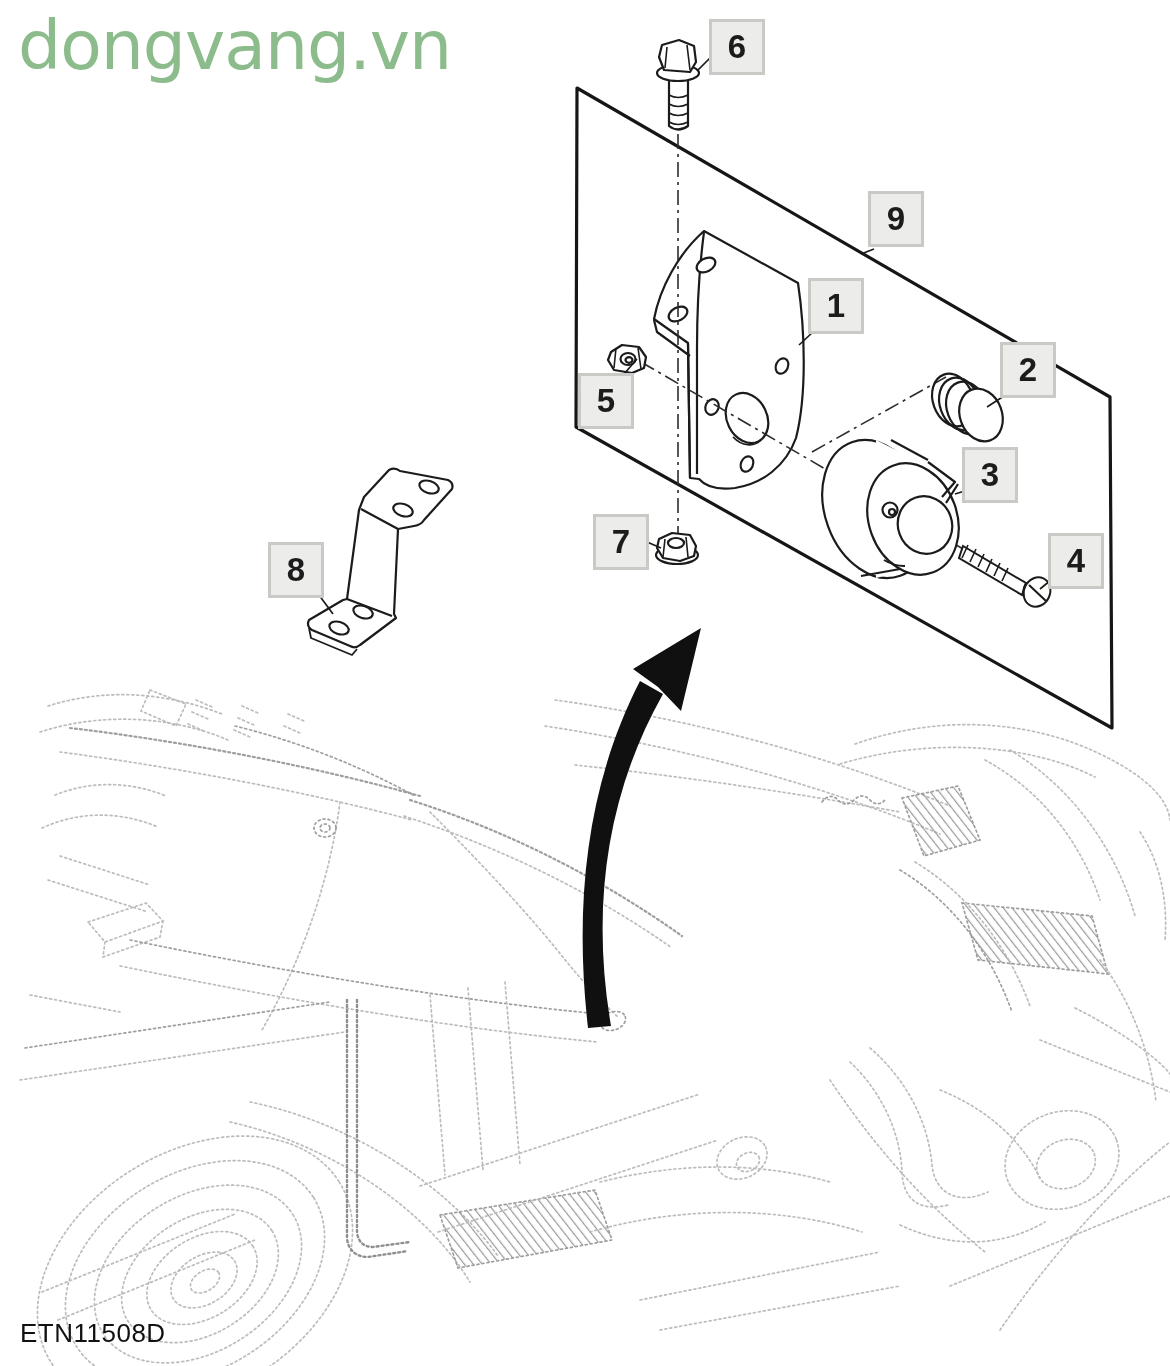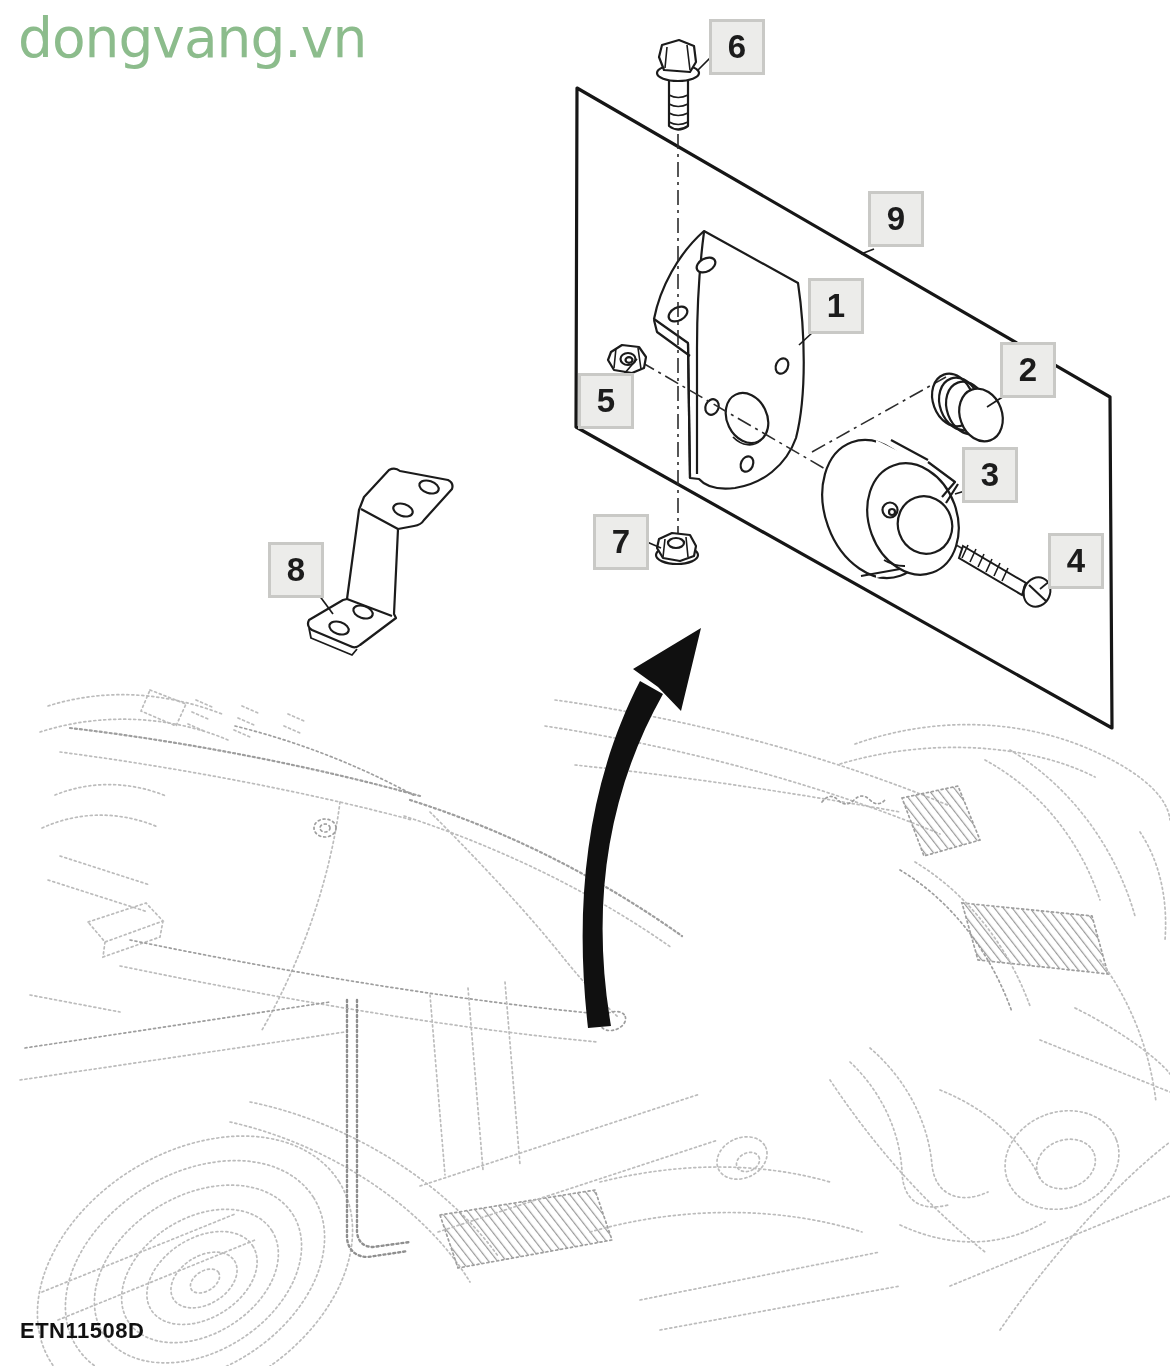--- a/index.html
+++ b/index.html
@@ -6,7 +6,7 @@
   .page{position:relative;width:1170px;height:1366px;background:#ffffff;overflow:hidden;
         font-family:"Liberation Sans",sans-serif;}
   .watermark{position:absolute;left:18px;top:6px;font-family:"DejaVu Sans",sans-serif;
-             font-size:55px;font-weight:400;letter-spacing:-1px;color:#8cbc8c;}
+             font-size:68px;font-weight:400;letter-spacing:-1px;color:#8cbc8c;}
   .diagram-svg{position:absolute;left:0;top:0;}
   .callout{position:absolute;width:56px;height:56px;box-sizing:border-box;
            background:#ececea;border:3px solid #c9c9c6;display:flex;align-items:center;

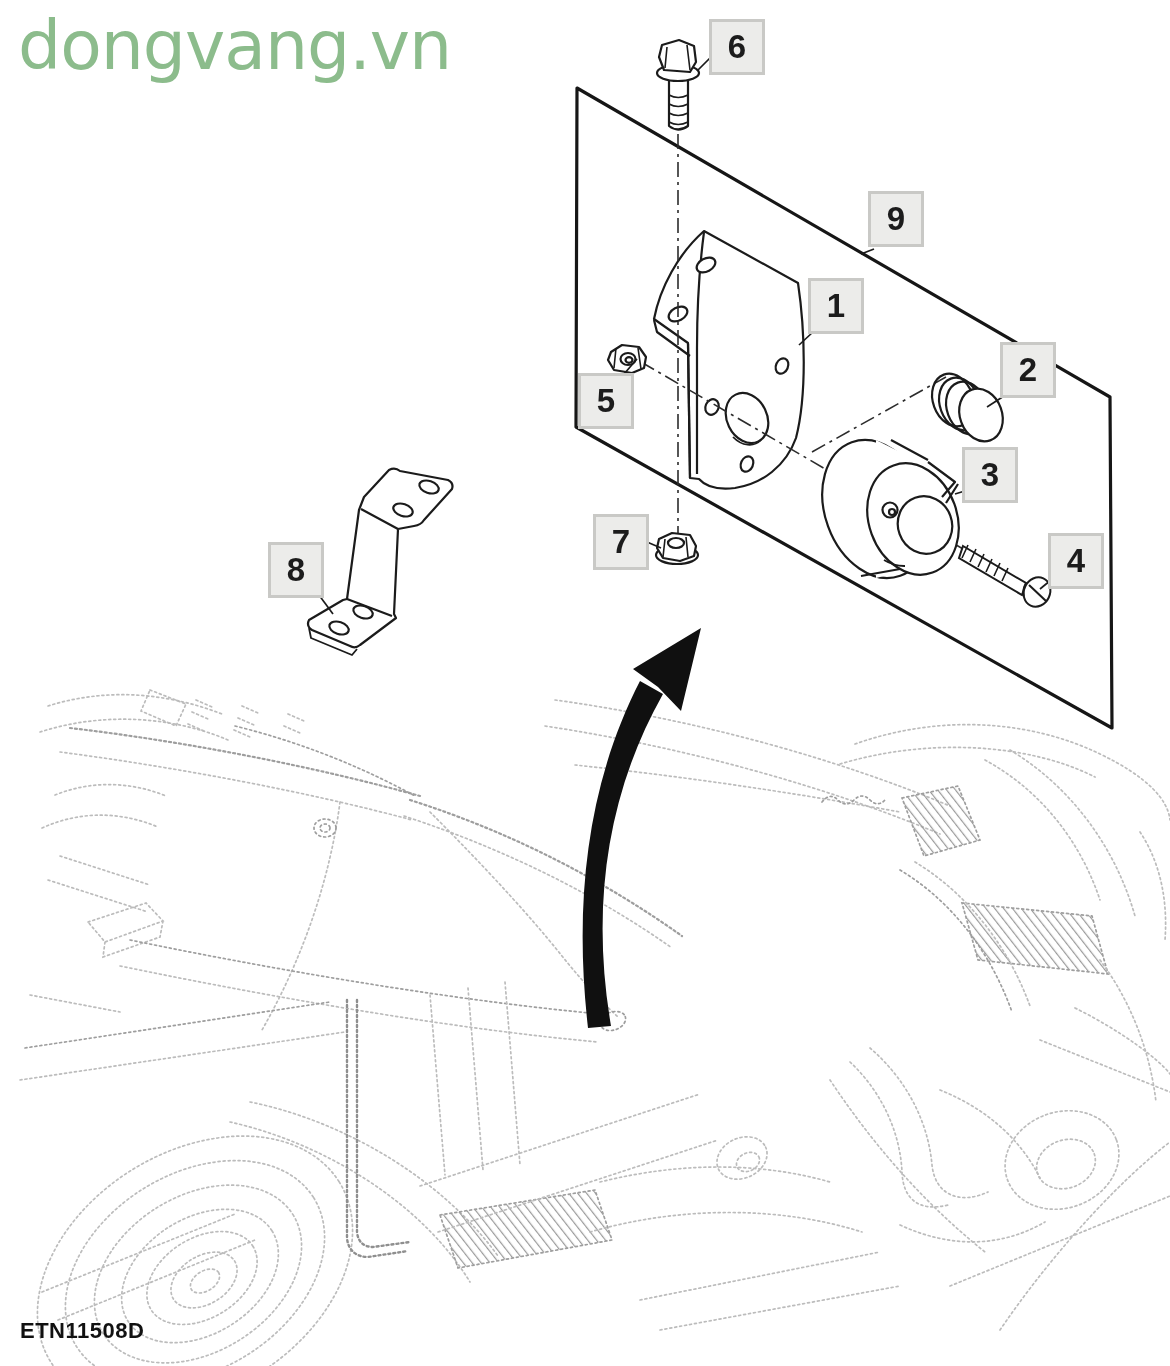--- a/index.html
+++ b/index.html
@@ -12,7 +12,7 @@
            background:#ececea;border:3px solid #c9c9c6;display:flex;align-items:center;
            justify-content:center;font-weight:700;font-size:33px;color:#1c1c1c;
            font-family:"Liberation Sans",sans-serif;}
-  .figure-code{position:absolute;left:20px;top:1318px;font-weight:700;font-size:22px;
+  .figure-code{position:absolute;left:20px;top:1318px;font-weight:400;font-size:26px;
                letter-spacing:0.5px;color:#111;}
 </style>
 </head>

